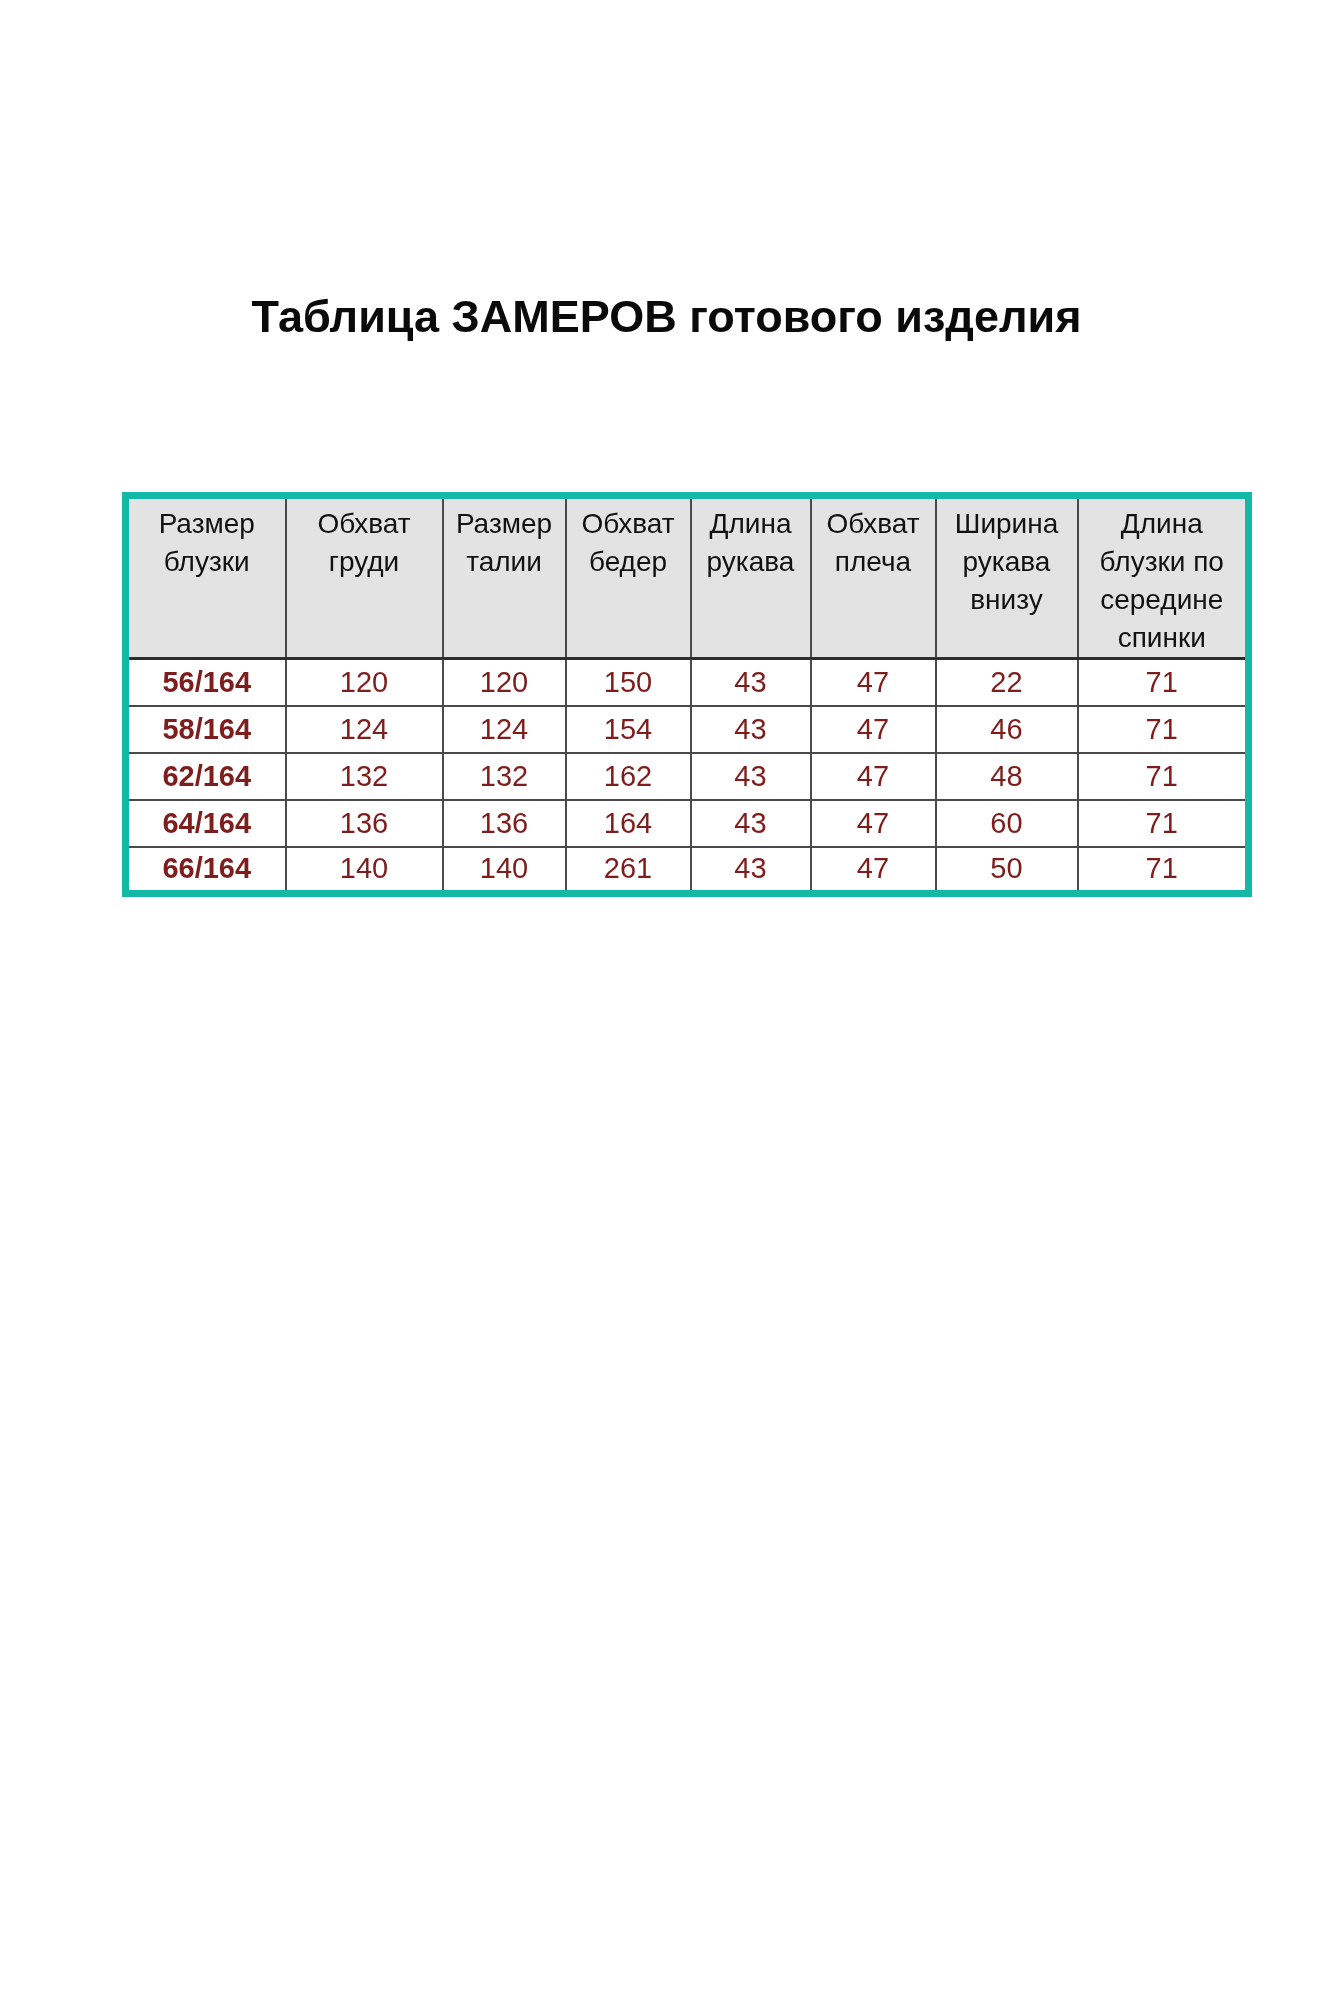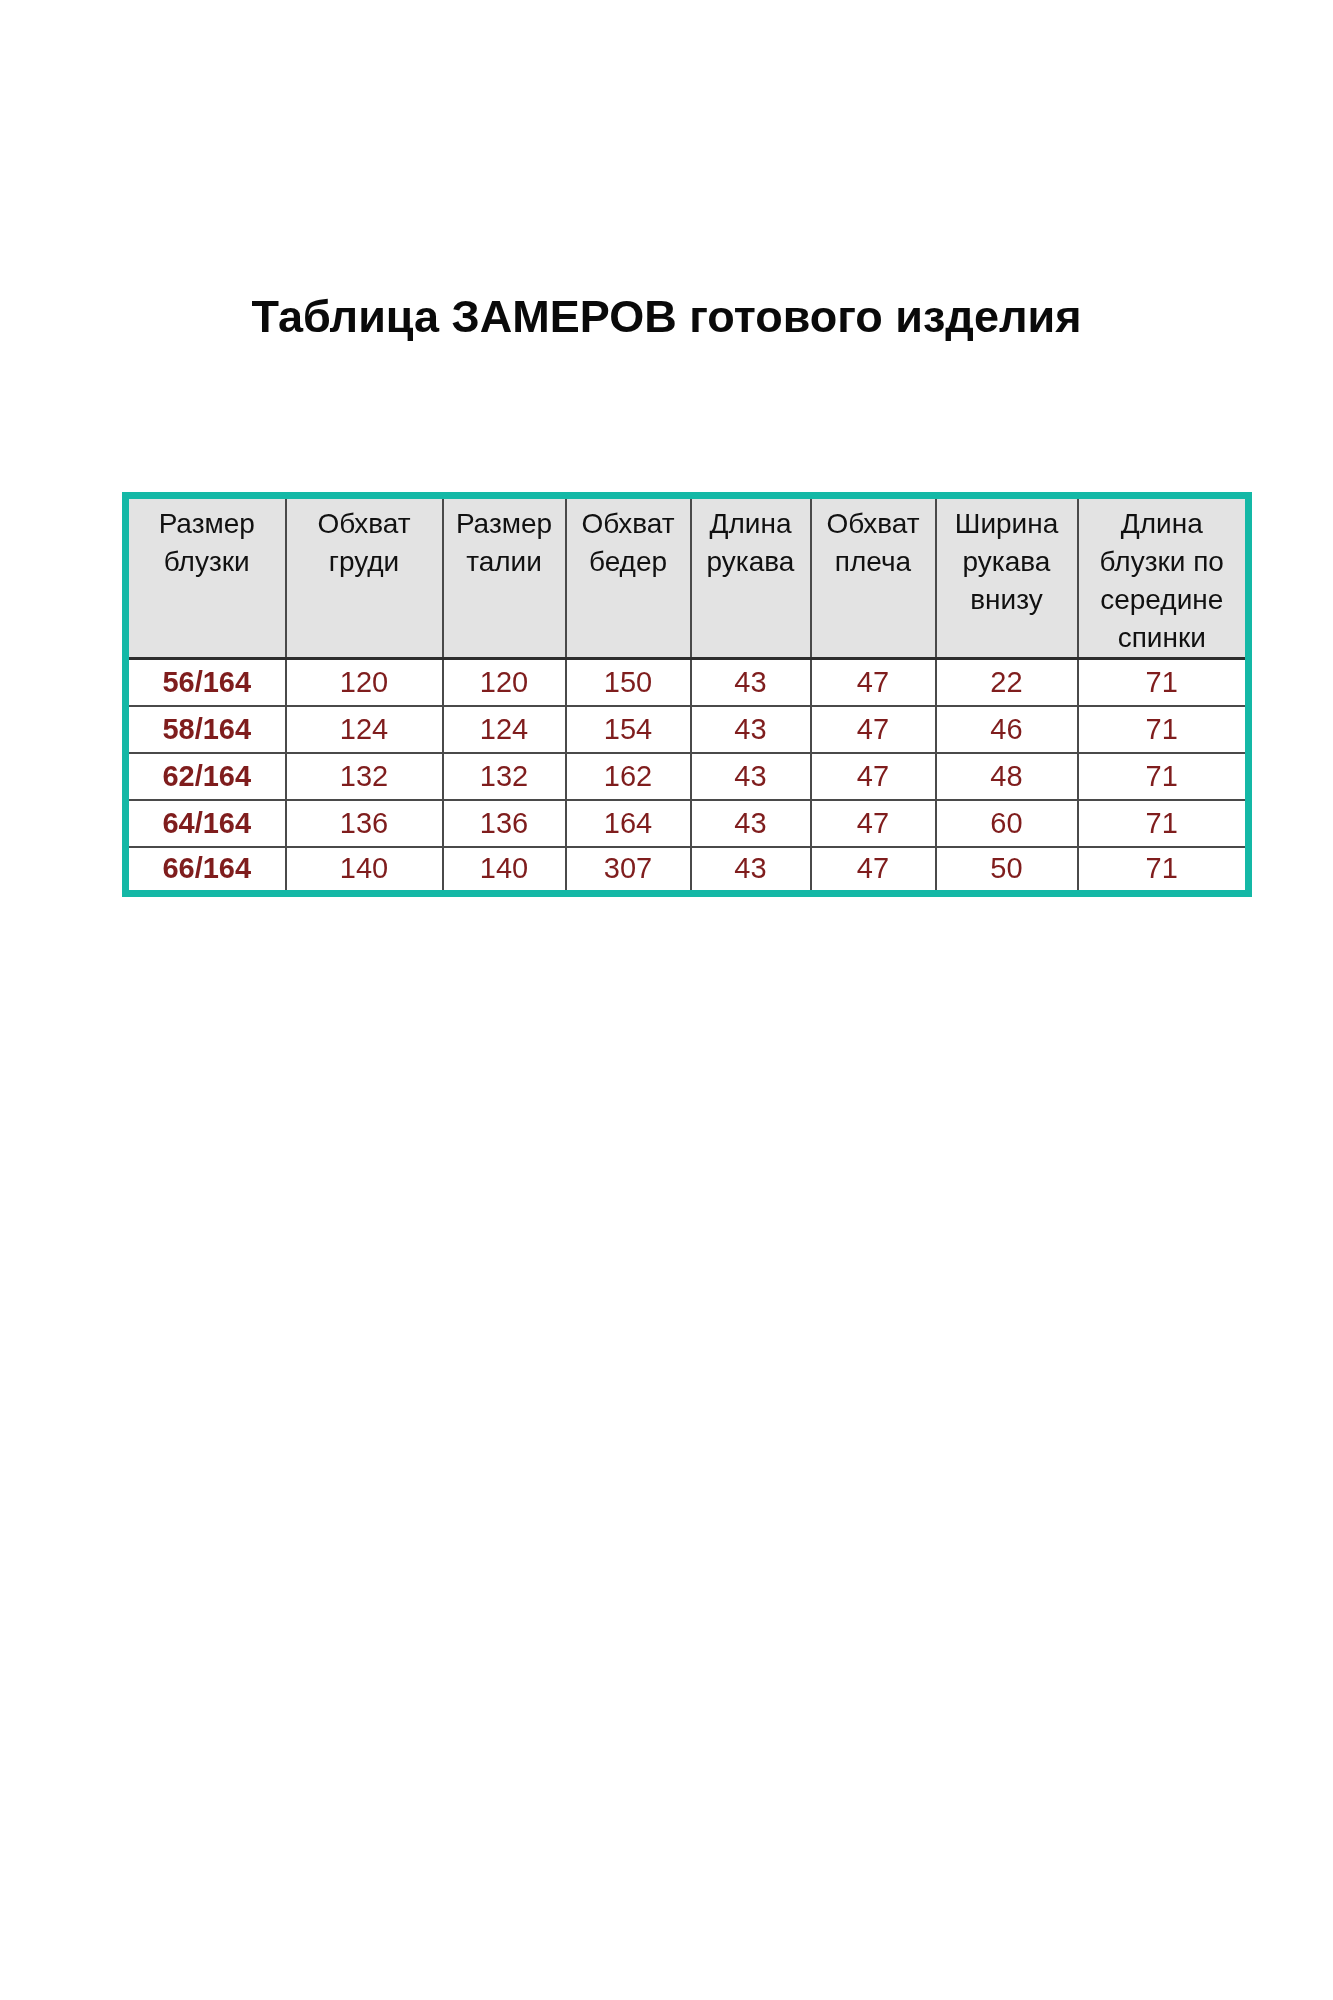--- a/index.html
+++ b/index.html
@@ -142,7 +142,7 @@
         <td>66/164</td>
         <td>140</td>
         <td>140</td>
-        <td>307</td>
+        <td>261</td>
         <td>43</td>
         <td>47</td>
         <td>50</td>

